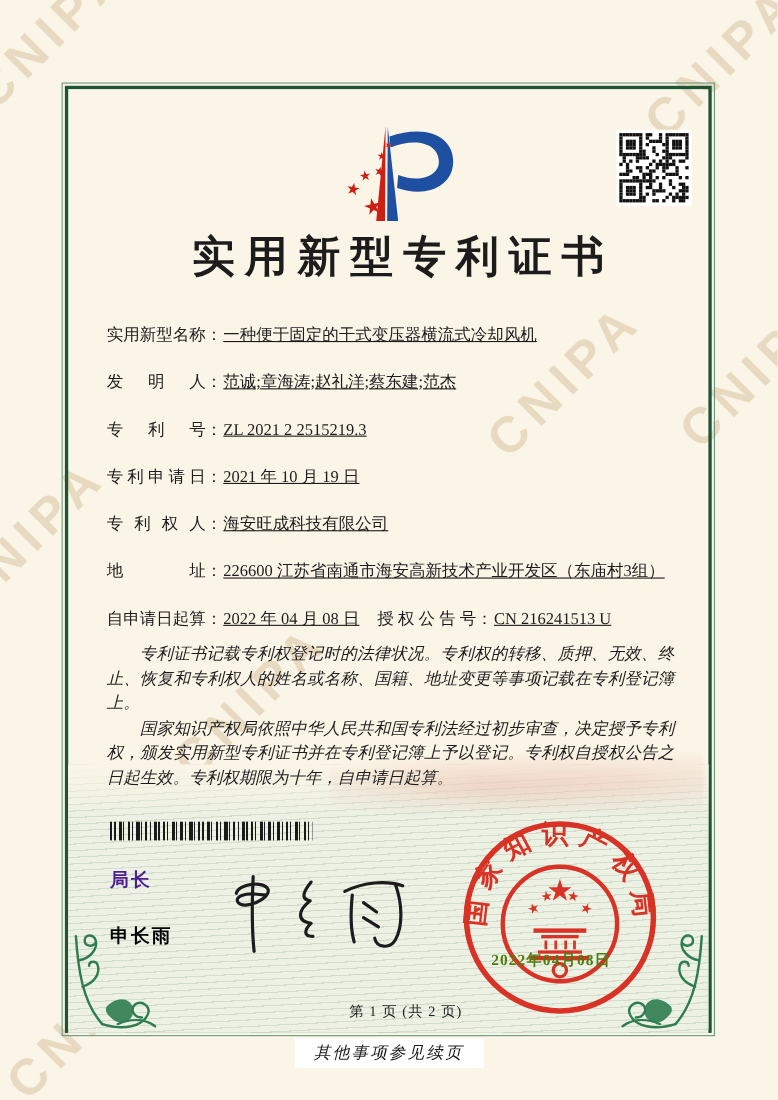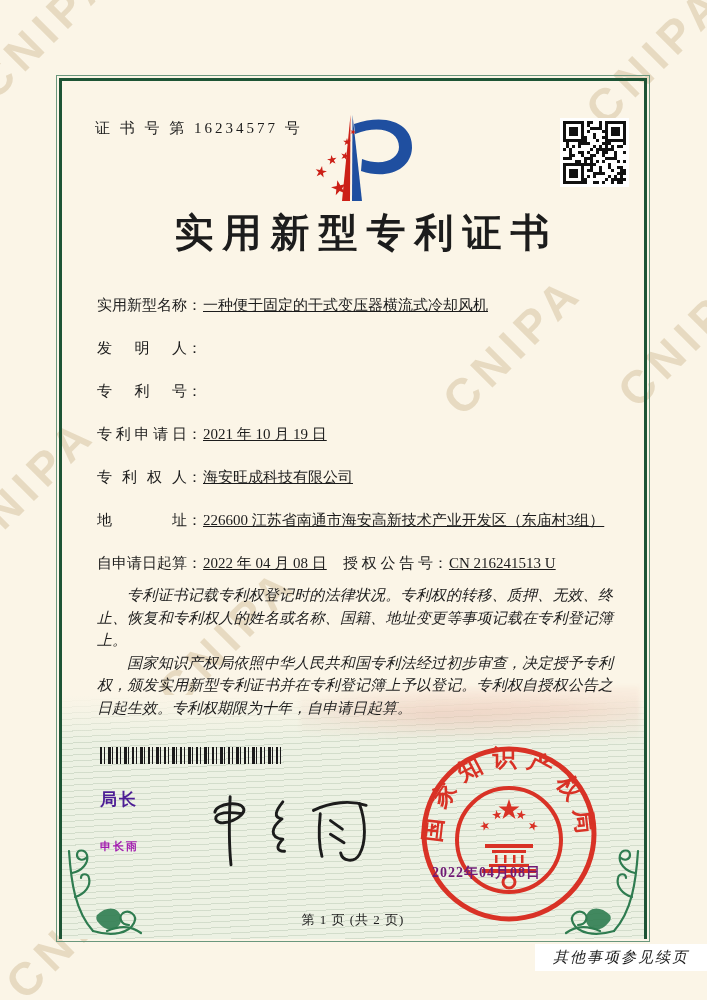--- a/index.html
+++ b/index.html
@@ -96,7 +96,6 @@
   <div class="green-panel"></div>
   <div class="red-smudge"></div>
 
-  <div class="cert-no">证 书 号 第 16234577 号</div>
 
   <svg class="logo" viewBox="0 0 125 95">
     <path d="M59,12 C95,0 118,14 117,36 C116,58 92,68 66,59 L67,47 C88,55 104,47 104,35 C104,20 86,12 60,22 Z" fill="#1f4fa0"></path>

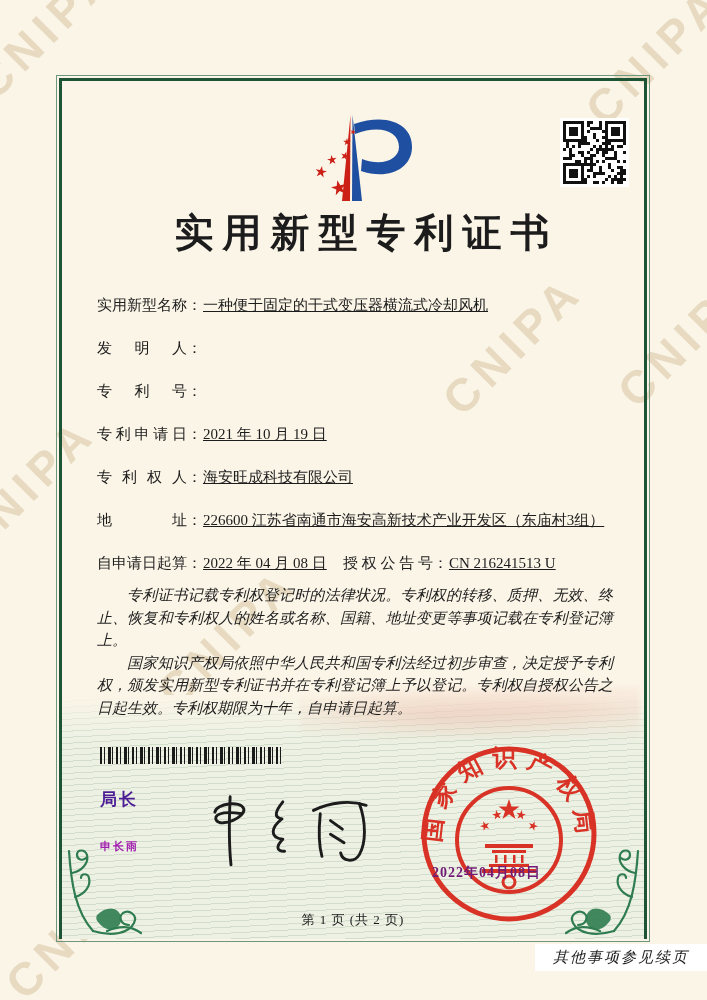--- a/index.html
+++ b/index.html
@@ -566,6 +566,7 @@
     <div class="f-row">
       <span class="f-label">发明人</span>
         <span class="f-colon">：</span>
+      <span class="f-value">范诚;章海涛;赵礼洋;蔡东建;范杰</span>
     </div>
     <div class="f-row">
       <span class="f-label">专利号</span>

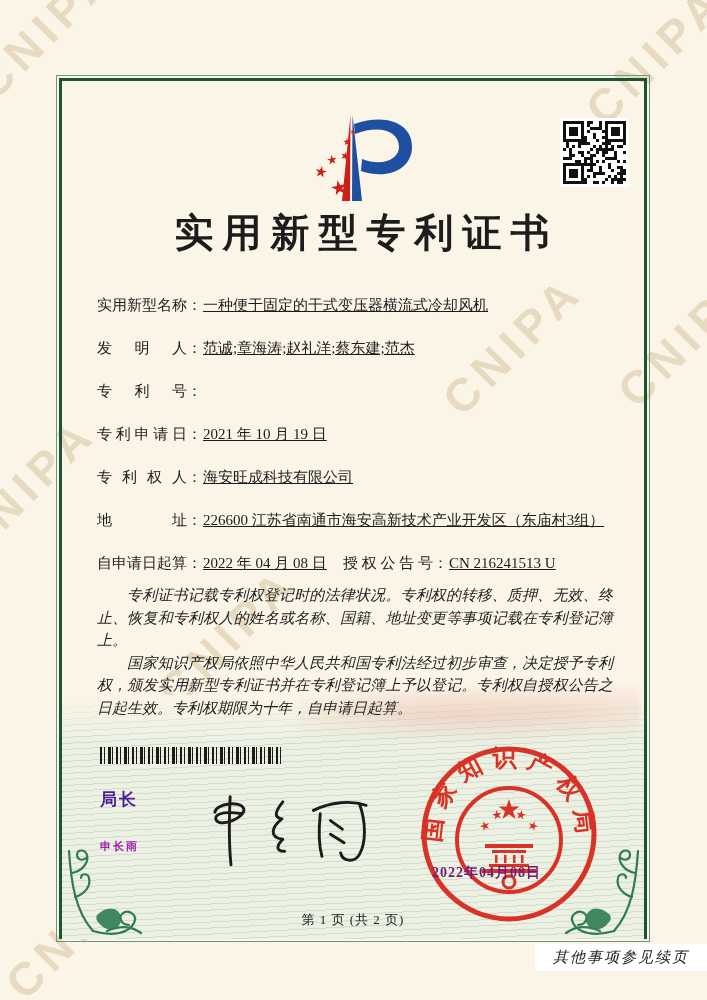--- a/index.html
+++ b/index.html
@@ -571,6 +571,7 @@
     <div class="f-row">
       <span class="f-label">专利号</span>
         <span class="f-colon">：</span>
+      <span class="f-value">ZL 2021 2 2515219.3</span>
     </div>
     <div class="f-row">
       <span class="f-label">专利申请日</span>

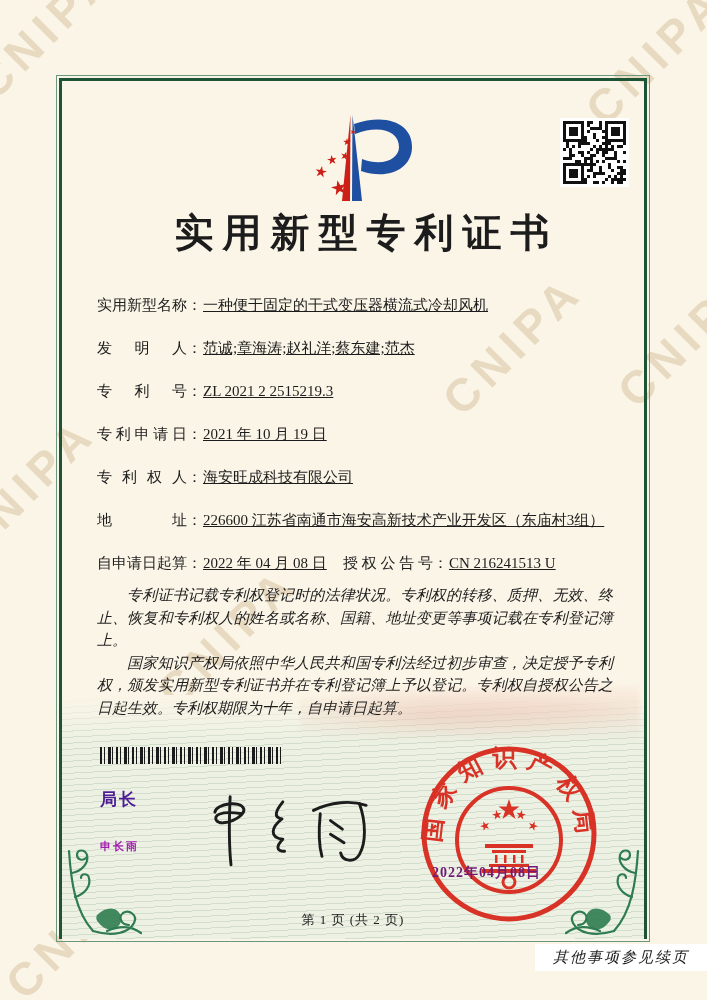--- a/index.html
+++ b/index.html
@@ -57,7 +57,7 @@
   .director-label{position:absolute;left:100px;top:788px;font-family:"Liberation Sans","DejaVu Sans",sans-serif;
       font-weight:bold;font-size:17px;letter-spacing:2px;color:#4c1d95;}
   .director-name{position:absolute;left:100px;top:839px;font-family:"Liberation Sans","DejaVu Sans",sans-serif;
-      font-weight:bold;font-size:11px;letter-spacing:2px;color:#a21caf;}
+      font-weight:bold;font-size:17px;letter-spacing:2px;color:#000000;}
   .signature{position:absolute;left:198px;top:790px;width:185px;height:85px;}
 
   .seal{position:absolute;left:419px;top:744px;width:180px;height:180px;opacity:0.95;}

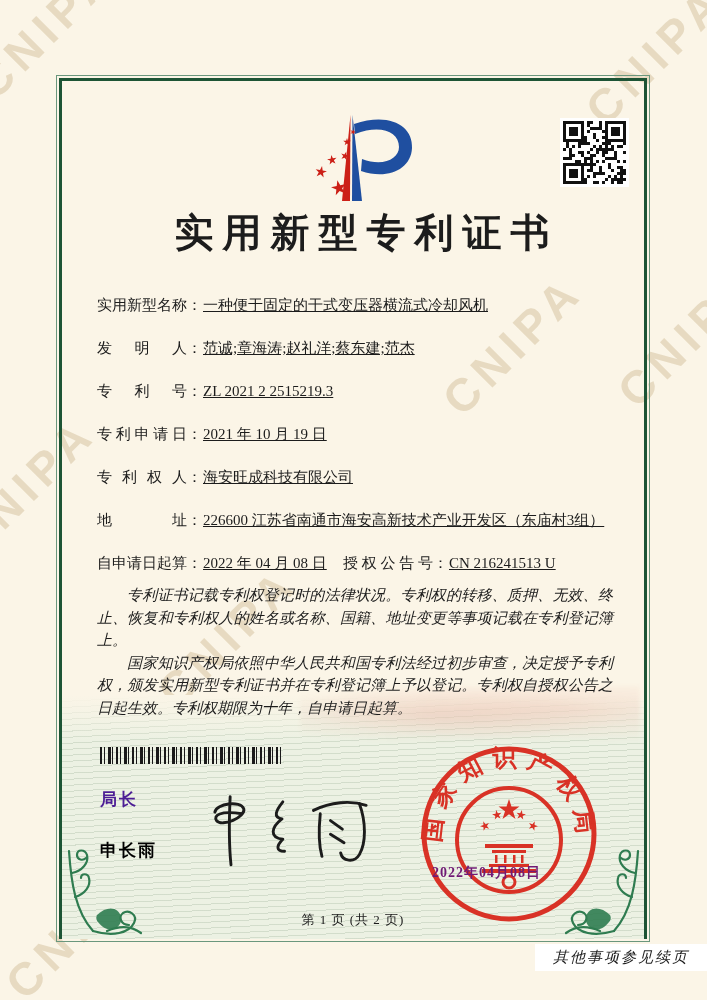--- a/index.html
+++ b/index.html
@@ -61,8 +61,8 @@
   .signature{position:absolute;left:198px;top:790px;width:185px;height:85px;}
 
   .seal{position:absolute;left:419px;top:744px;width:180px;height:180px;opacity:0.95;}
-  .seal-date{position:absolute;left:432px;top:864px;width:138px;text-align:left;
-      font-size:14px;letter-spacing:1px;color:#701a75;font-weight:bold;}
+  .seal-date{position:absolute;left:432px;top:864px;width:138px;text-align:center;
+      font-size:14px;letter-spacing:1px;color:#4d7c0f;font-weight:bold;}
 
   .ornament{position:absolute;width:100px;height:92px;}
   .ornament.bl{left:63px;top:845px;}

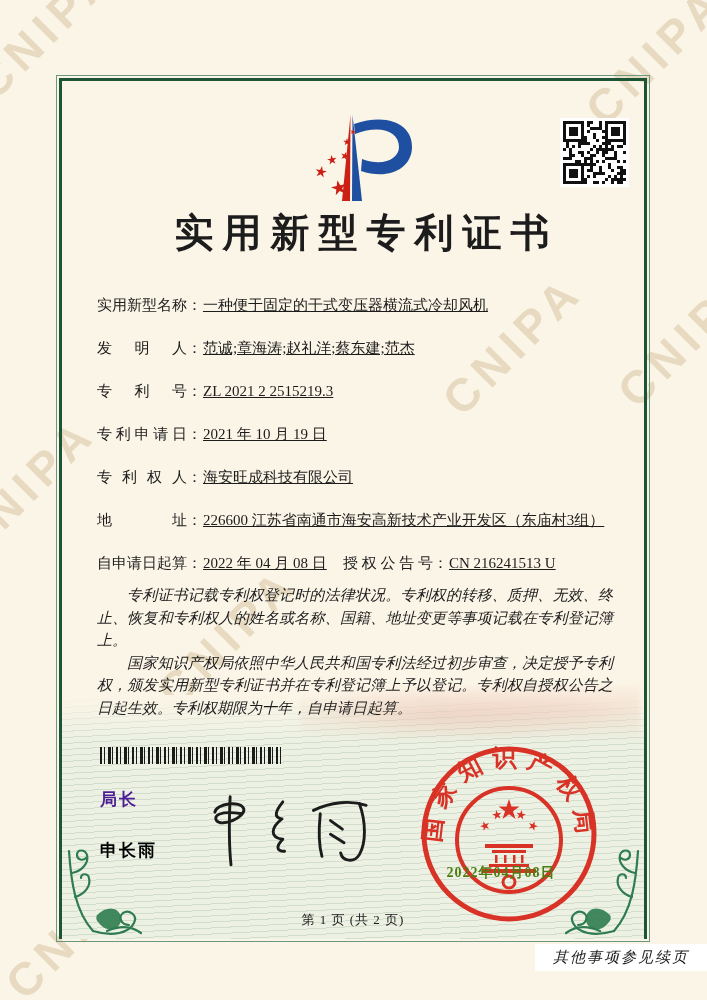--- a/index.html
+++ b/index.html
@@ -68,7 +68,7 @@
   .ornament.bl{left:63px;top:845px;}
   .ornament.br{left:544px;top:845px;transform:scaleX(-1);}
 
-  .page-number{position:absolute;left:59px;top:911px;width:588px;text-align:center;font-size:13px;letter-spacing:1px;}
+  .page-number{position:absolute;left:59px;top:911px;width:588px;text-align:center;font-size:13px;letter-spacing:1px;padding-left:16px;}
   .footer-note{position:absolute;left:0;top:944px;width:707px;text-align:right;}
   .footer-note span{display:inline-block;background:#ffffff;padding:4px 18px;
       font-size:15px;font-style:italic;letter-spacing:2px;}

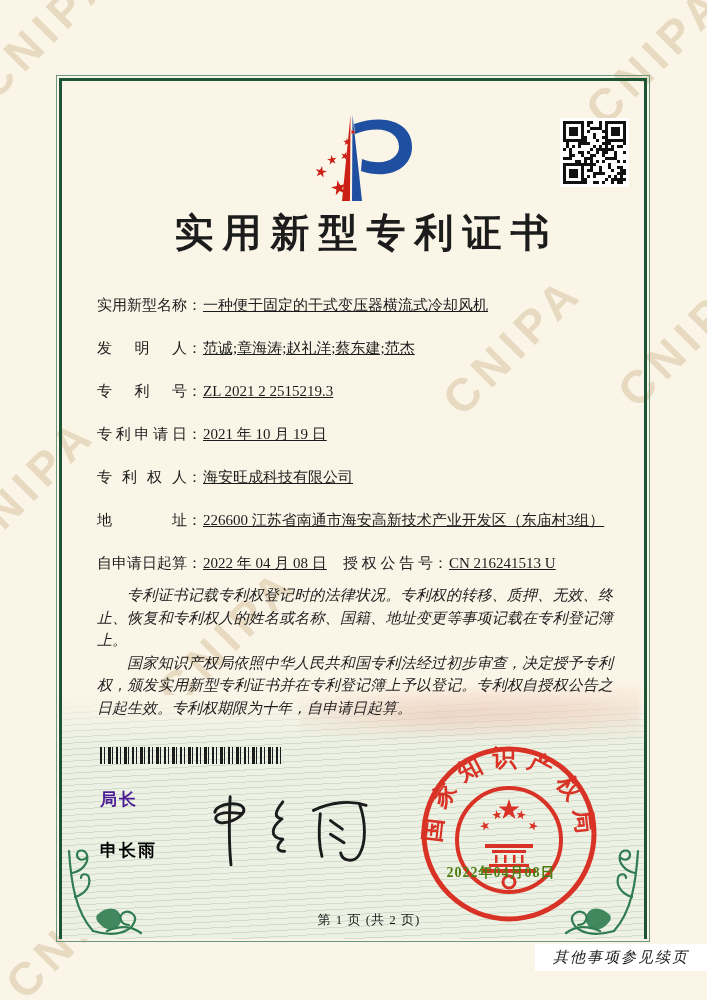--- a/index.html
+++ b/index.html
@@ -69,7 +69,7 @@
   .ornament.br{left:544px;top:845px;transform:scaleX(-1);}
 
   .page-number{position:absolute;left:59px;top:911px;width:588px;text-align:center;font-size:13px;letter-spacing:1px;padding-left:16px;}
-  .footer-note{position:absolute;left:0;top:944px;width:707px;text-align:right;}
+  .footer-note{position:absolute;left:0;top:944px;width:707px;text-align:center;}
   .footer-note span{display:inline-block;background:#ffffff;padding:4px 18px;
       font-size:15px;font-style:italic;letter-spacing:2px;}
 </style>

